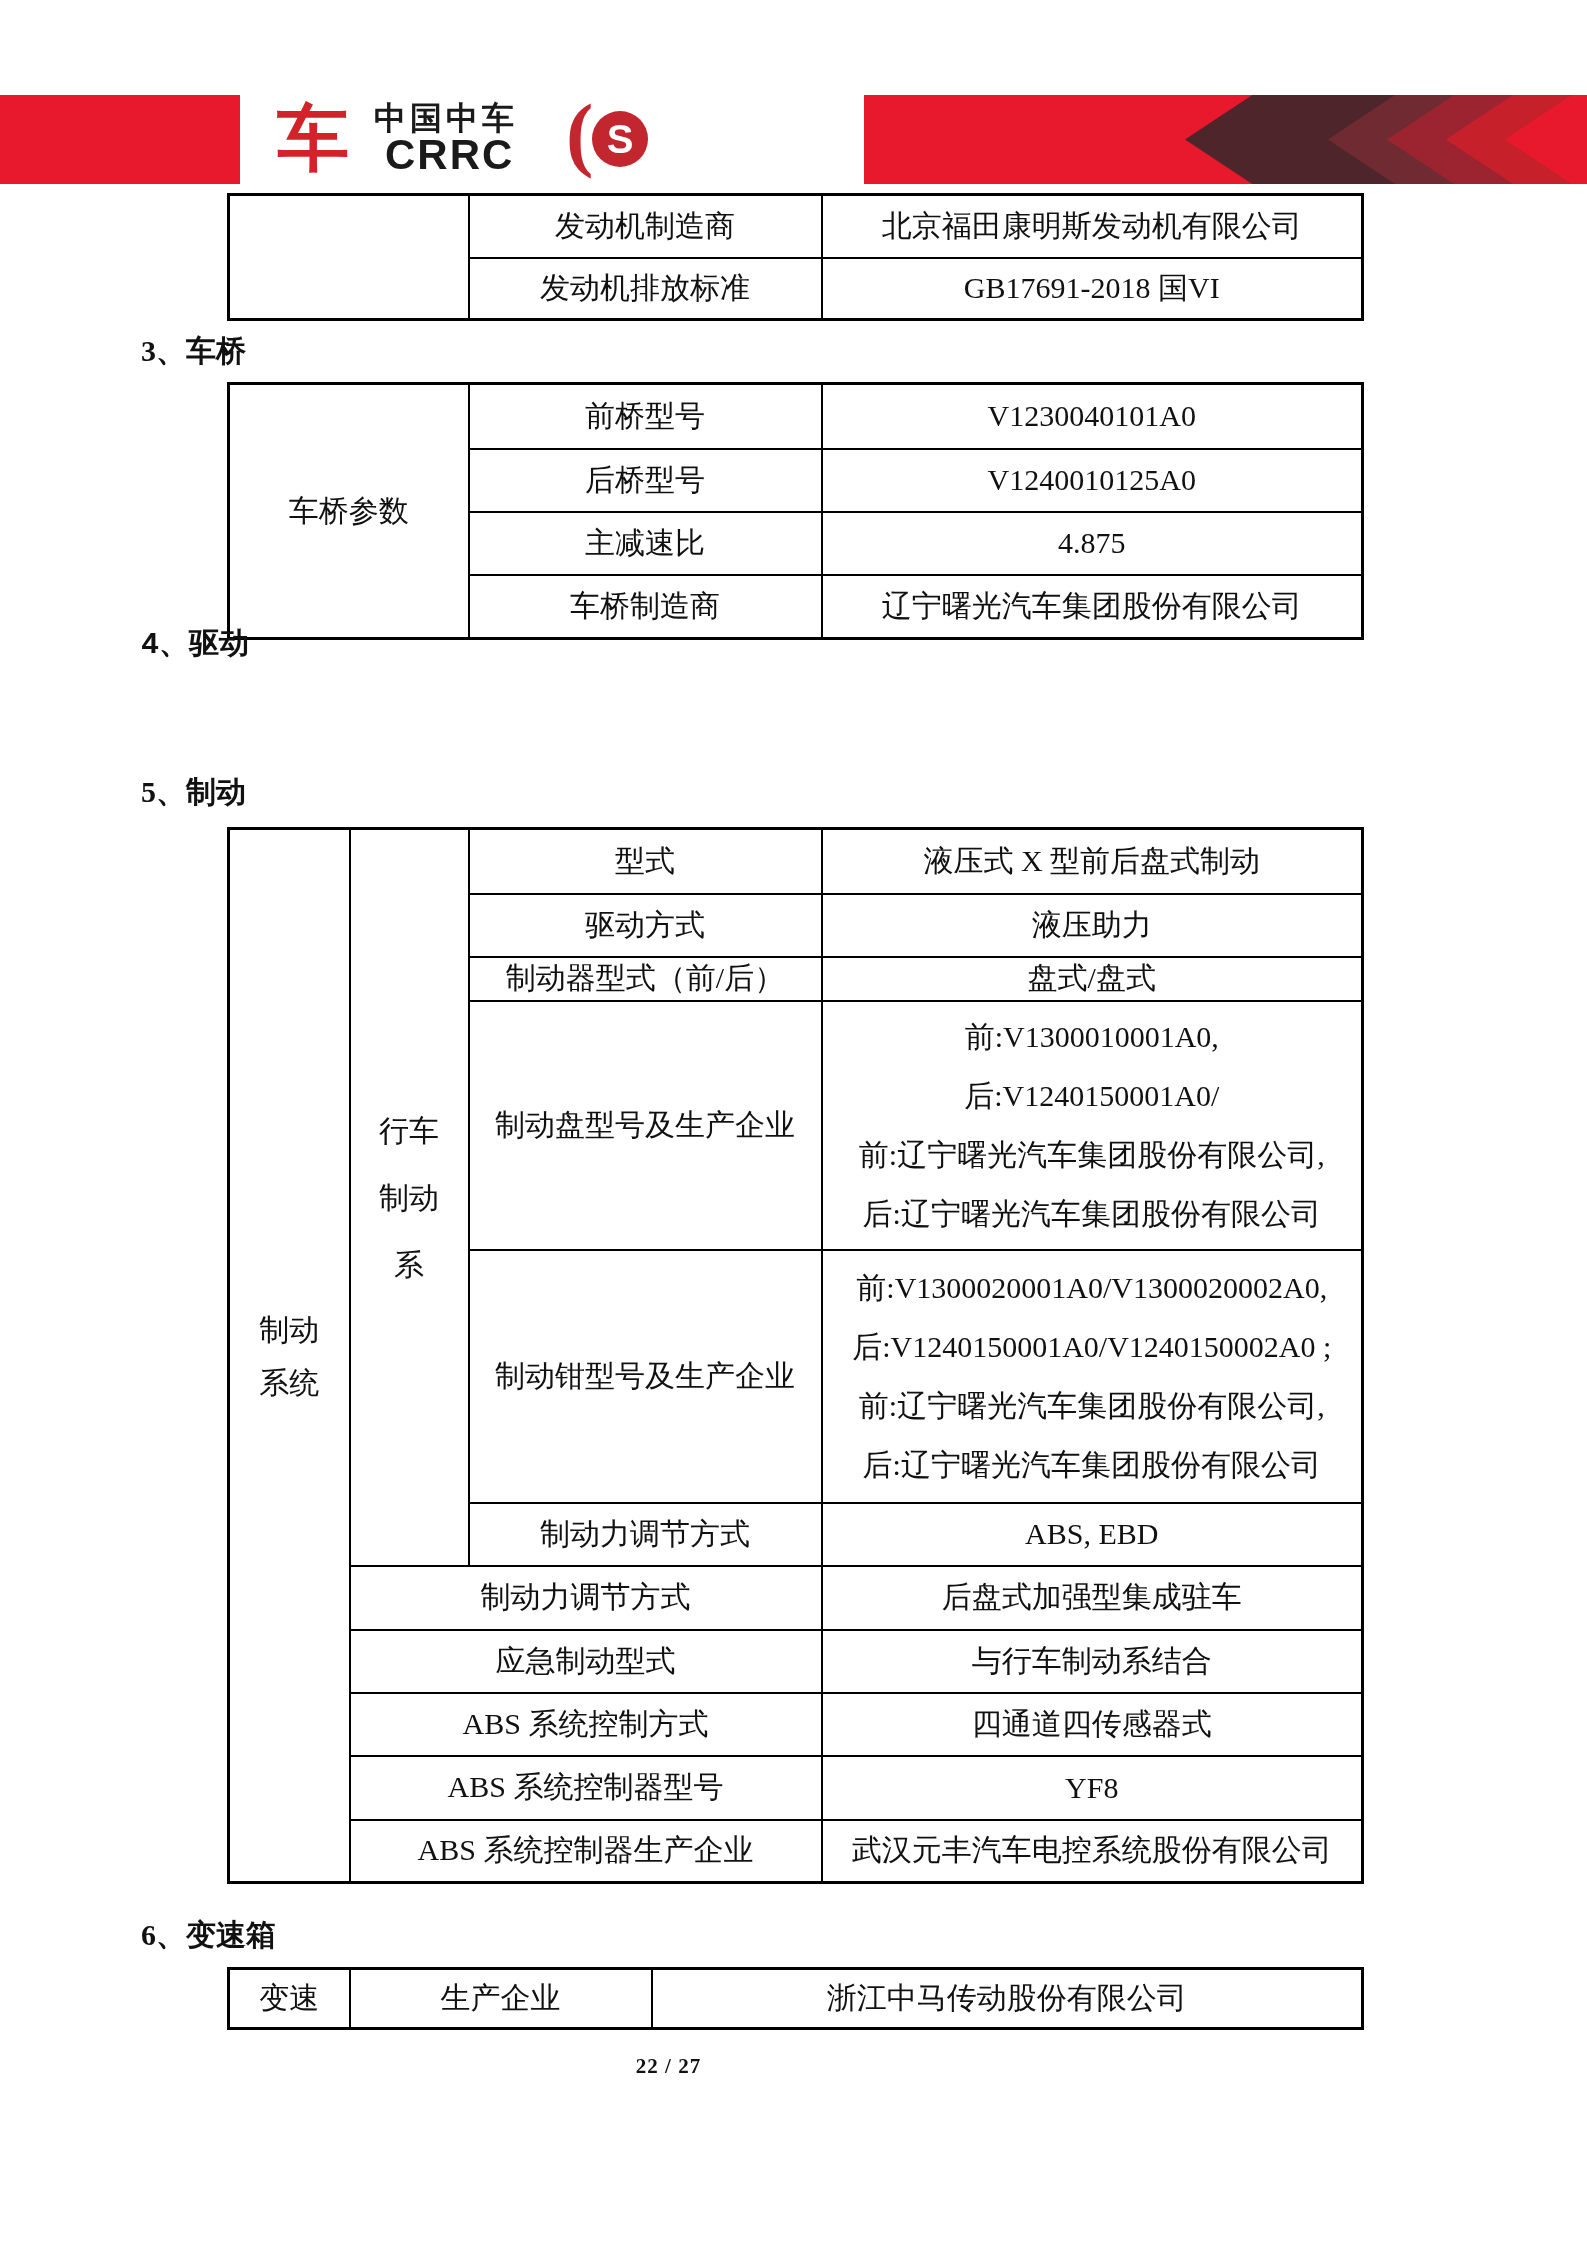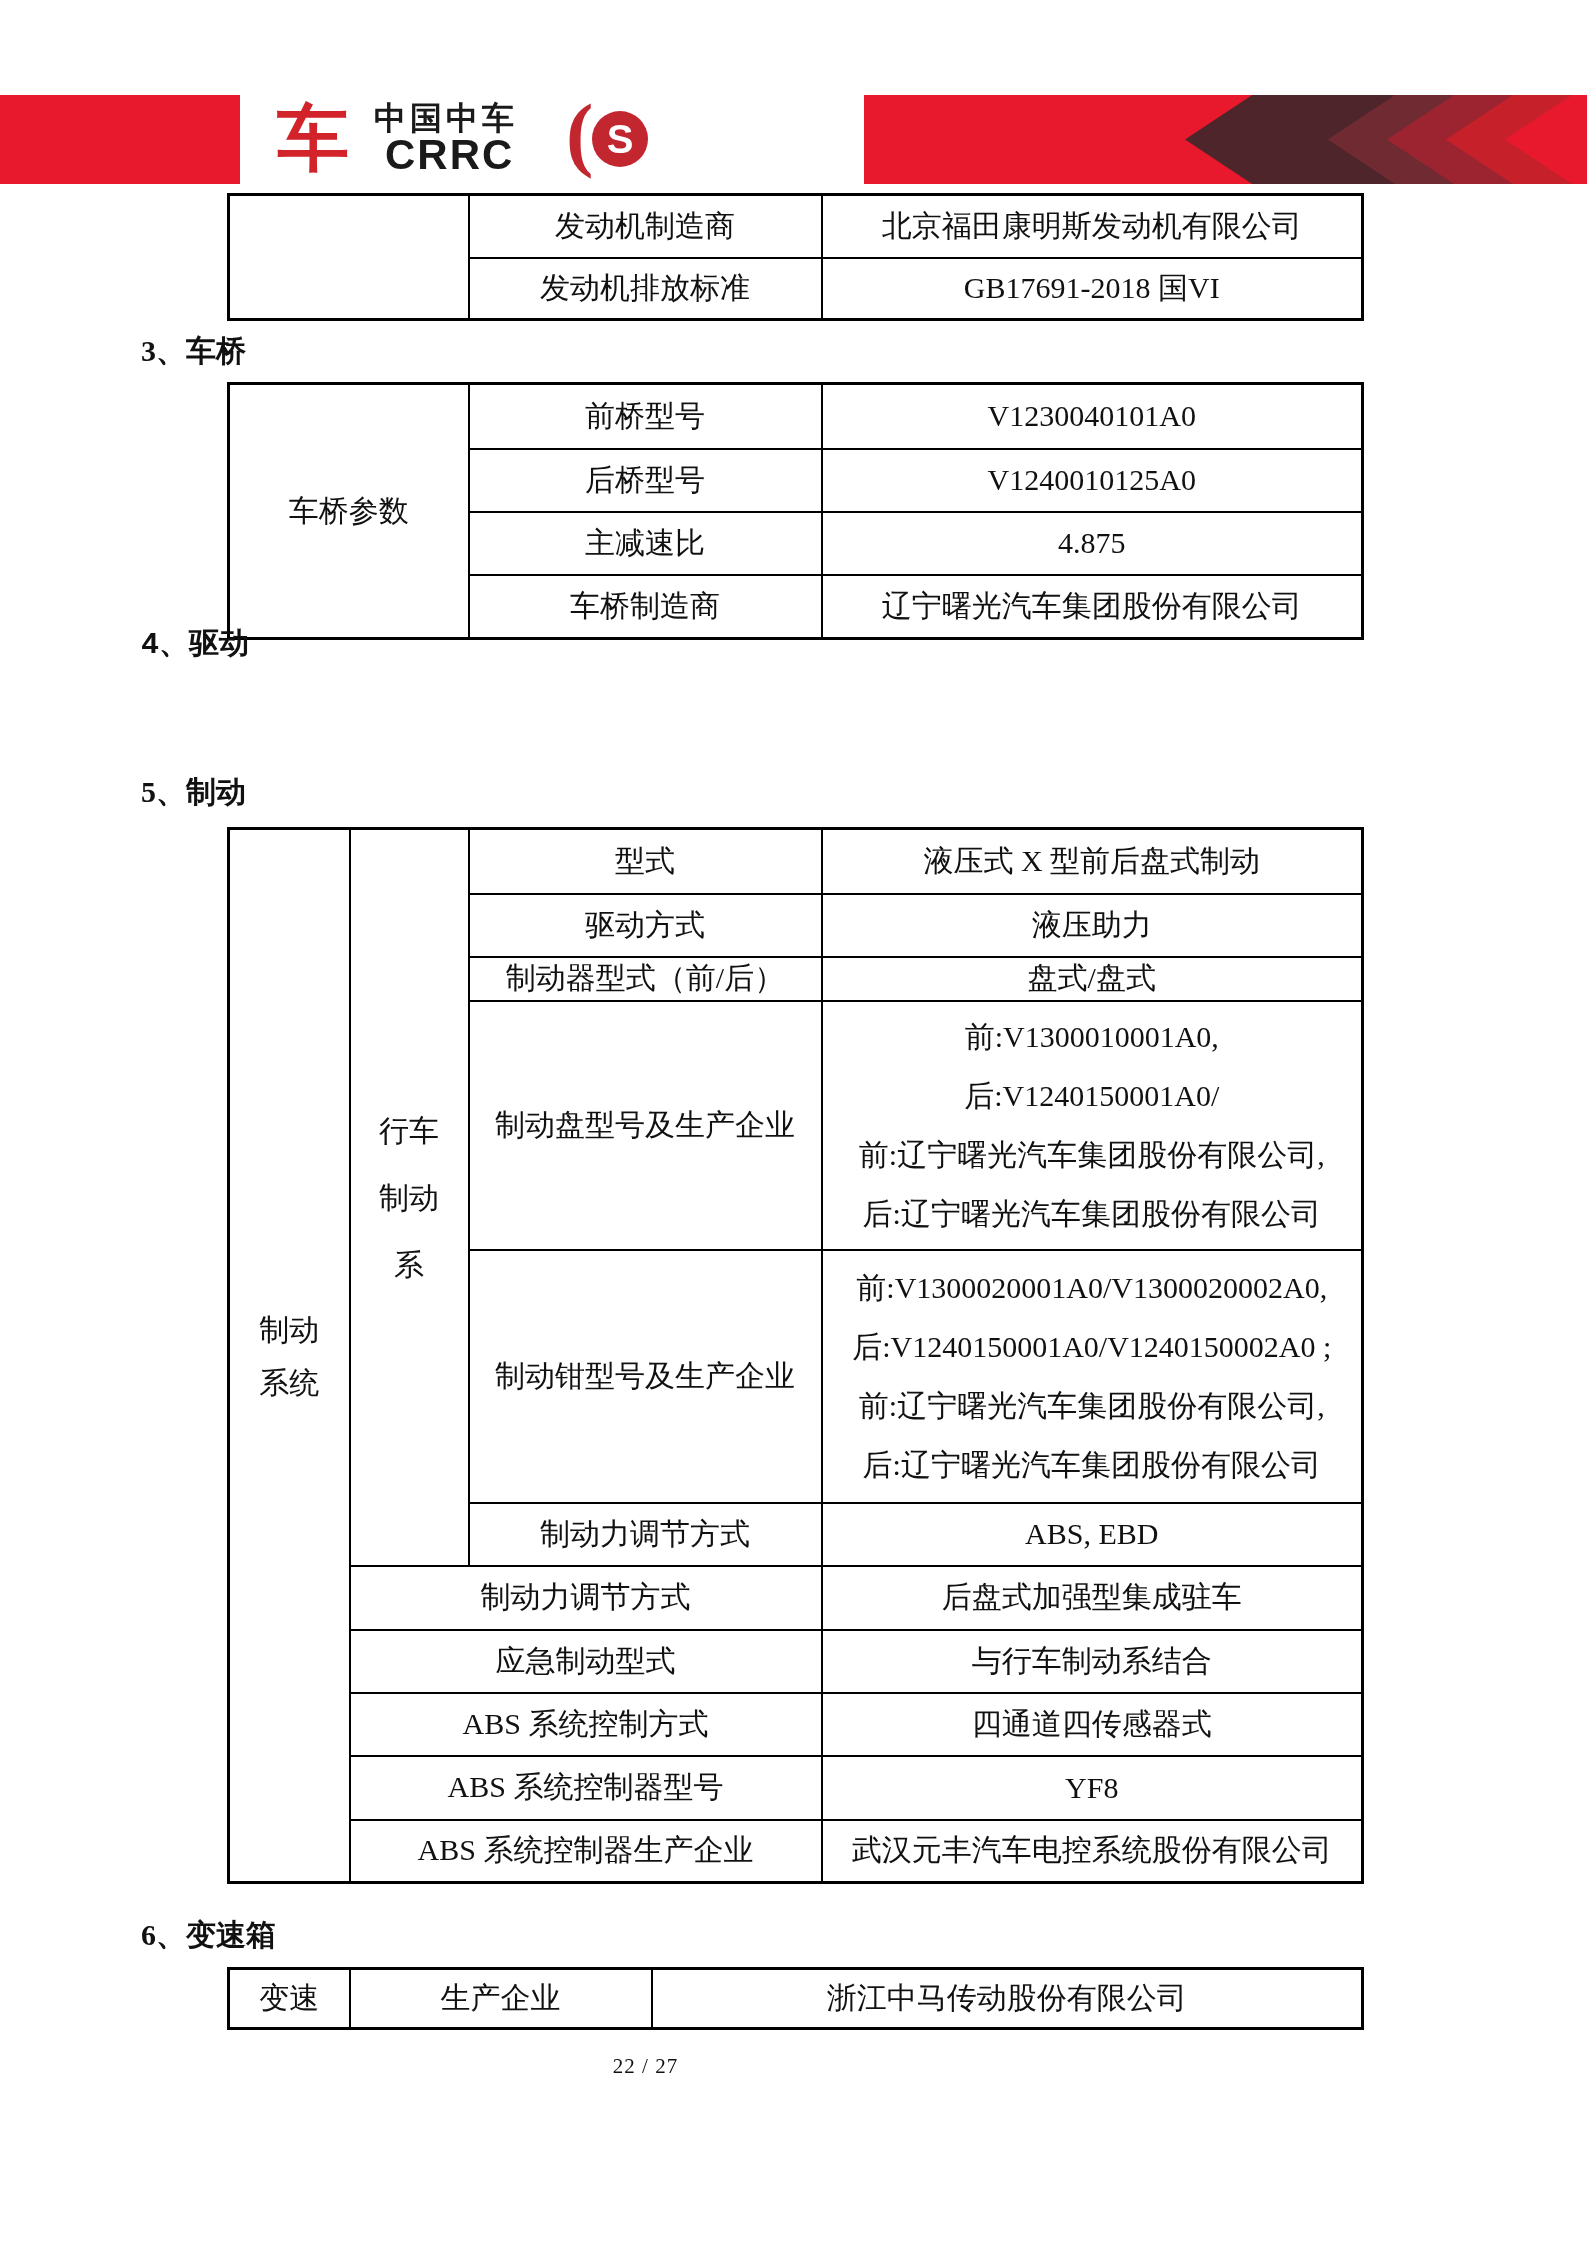--- a/index.html
+++ b/index.html
@@ -60,7 +60,7 @@
   #t-gearbox{top:1967px;}
   
   #pageno{position:absolute;left:0;top:2054px;width:1291px;text-align:center;
-    font-size:21px;font-weight:400;letter-spacing:1px;color:#111;}
+    font-size:21px;font-weight:700;letter-spacing:1px;color:#111;padding-left:23px;}
 </style>
 </head>
 <body>

